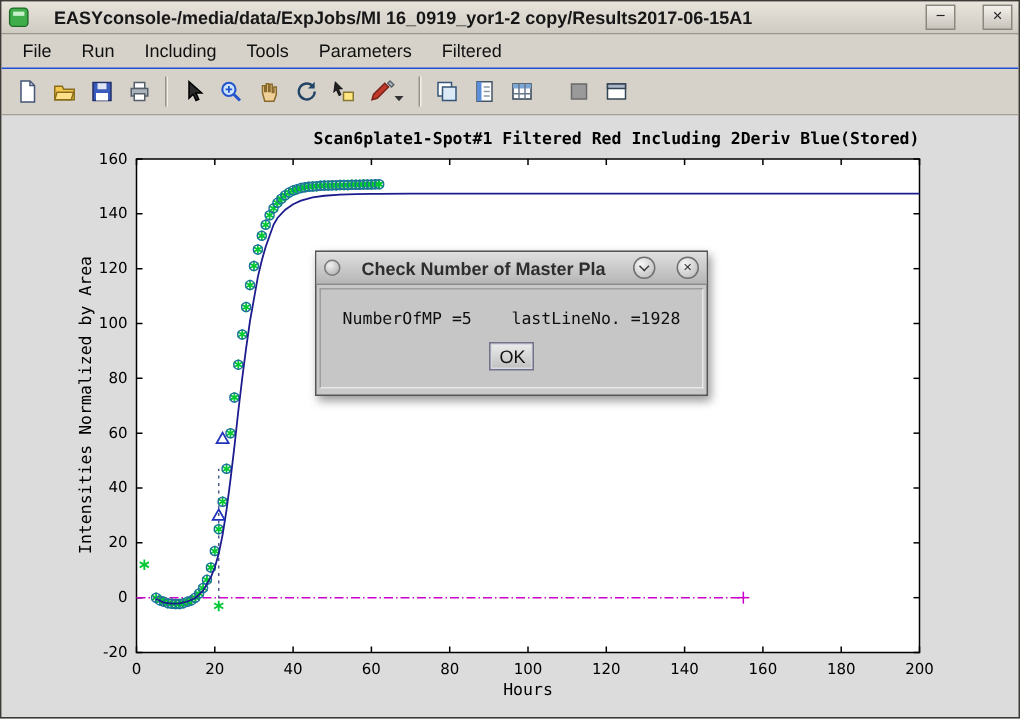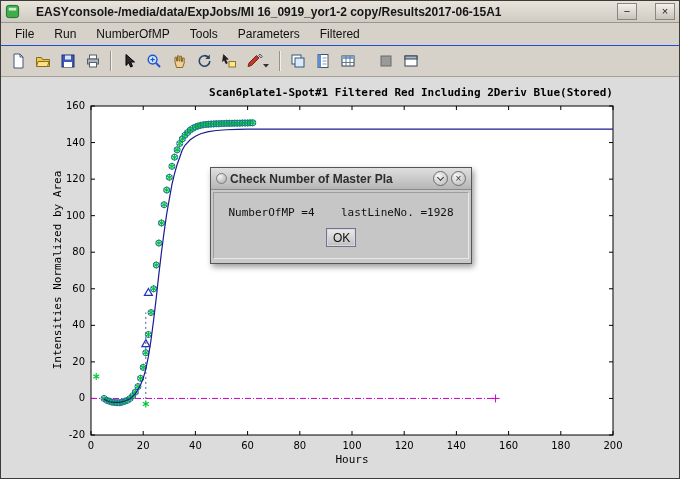--- a/index.html
+++ b/index.html
@@ -83,7 +83,7 @@
   <div class="menubar">
     <span class="menu-item">File</span>
     <span class="menu-item">Run</span>
-    <span class="menu-item">NumberOfMP</span>
+    <span class="menu-item">Including</span>
     <span class="menu-item">Tools</span>
     <span class="menu-item">Parameters</span>
     <span class="menu-item">Filtered</span>

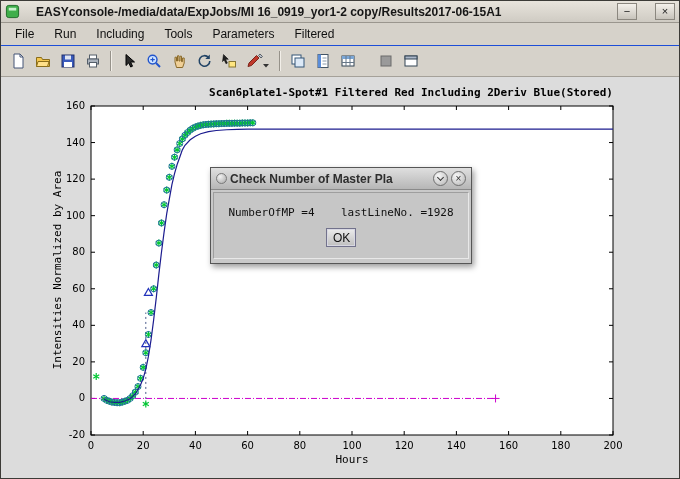--- a/index.html
+++ b/index.html
@@ -42,7 +42,7 @@
   
   .dialog { position:absolute; left:209px; top:166px; width:262px; height:97px; z-index:10;
     background:#c9c9c9; border:1px solid #565656; box-shadow:2px 3px 6px rgba(0,0,0,.4); }
-  .dlg-titlebar { height:22px; display:flex; align-items:center; gap:3px; padding:0 5px;
+  .dlg-titlebar { height:22px; display:flex; align-items:center; gap:14px; padding:0 5px;
     background:linear-gradient(#dfdfdf,#b6b6b6); border-bottom:1px solid #8a8a8a; cursor:default; }
   .dlg-app-dot { width:11px; height:11px; border-radius:50%; border:1px solid #7a7a7a;
     background:radial-gradient(circle at 35% 30%, #f2f2f2, #a8a8a8); flex:0 0 auto; }

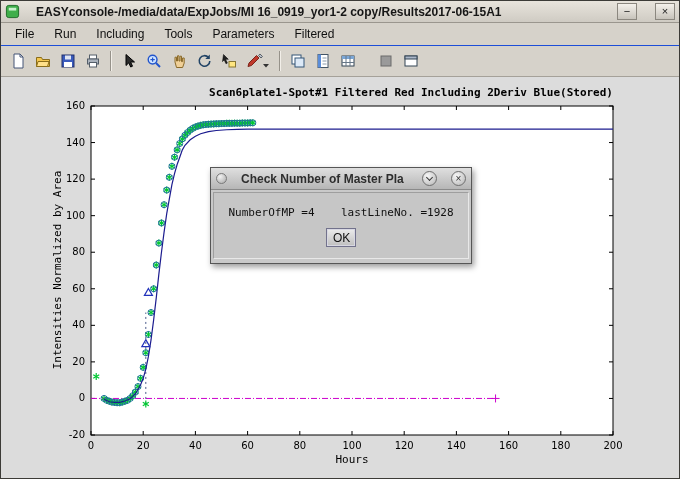--- a/index.html
+++ b/index.html
@@ -520,7 +520,7 @@
       <span class="dlg-circle-btn">×</span>
     </div>
     <div class="dlg-body">
-      <div class="dlg-msg">NumberOfMP =4    lastLineNo. =1928</div>
+      <div class="dlg-msg">NumberOfMP =5    lastLineNo. =1928</div>
       <button class="ok-btn">OK</button>
     </div>
   </div>

